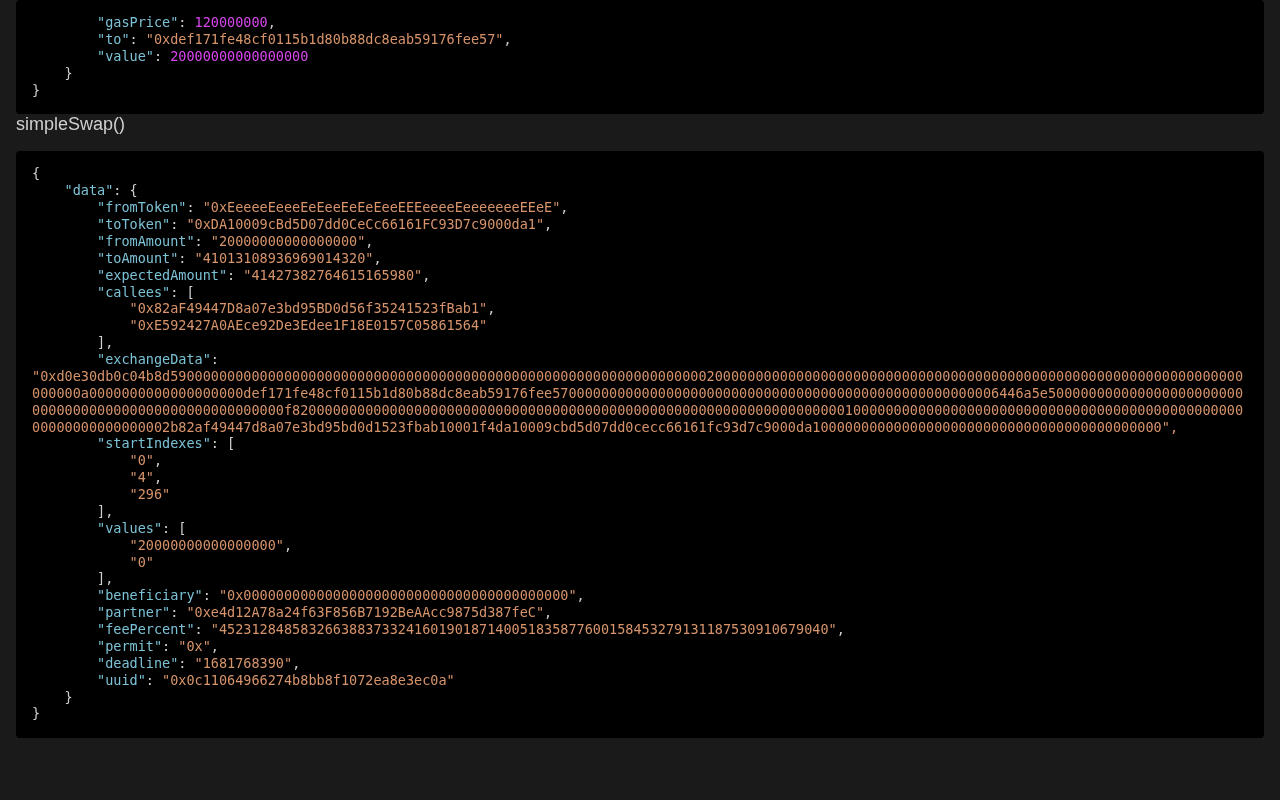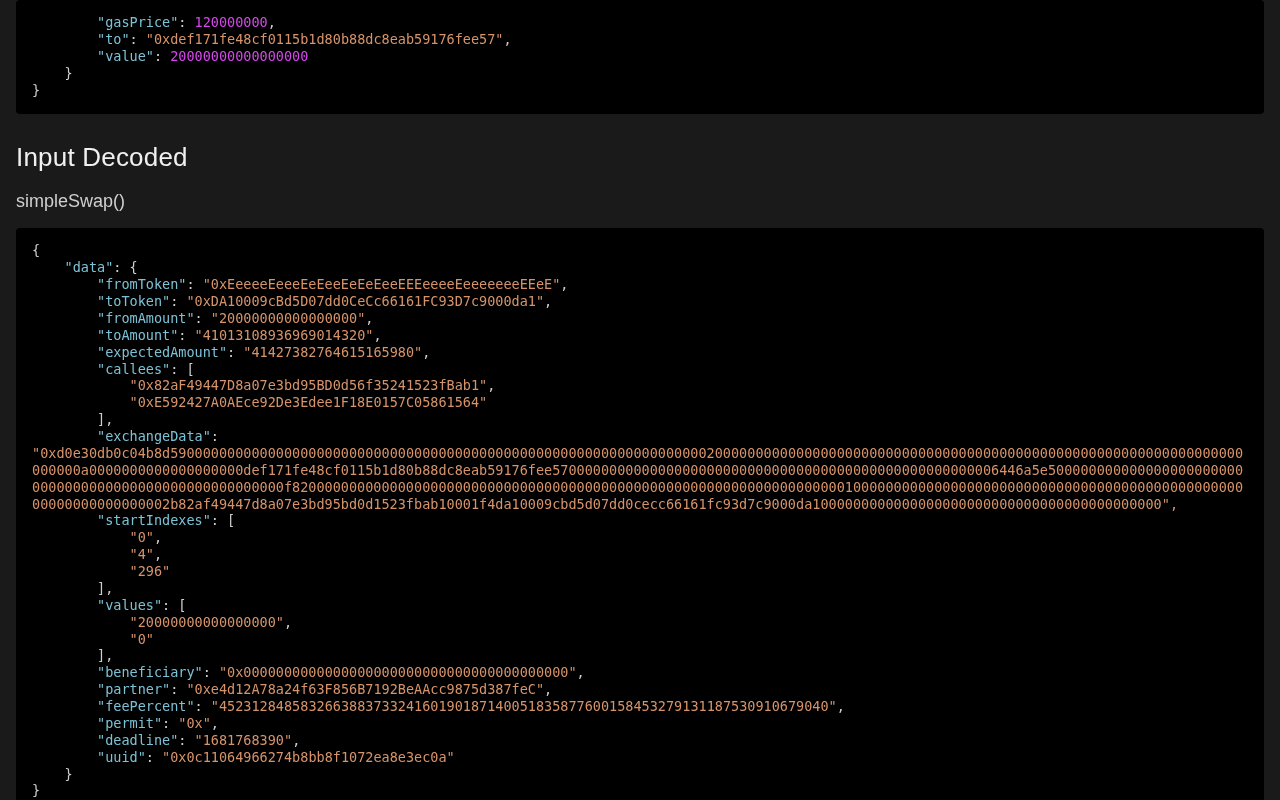--- a/index.html
+++ b/index.html
@@ -54,7 +54,6 @@
     <div class="line"><span class="p">}</span></div>
   </div>
 
-  <h2>Input Decoded</h2>
   <div class="subtitle">simpleSwap()</div>
 
   <div class="code-block">

